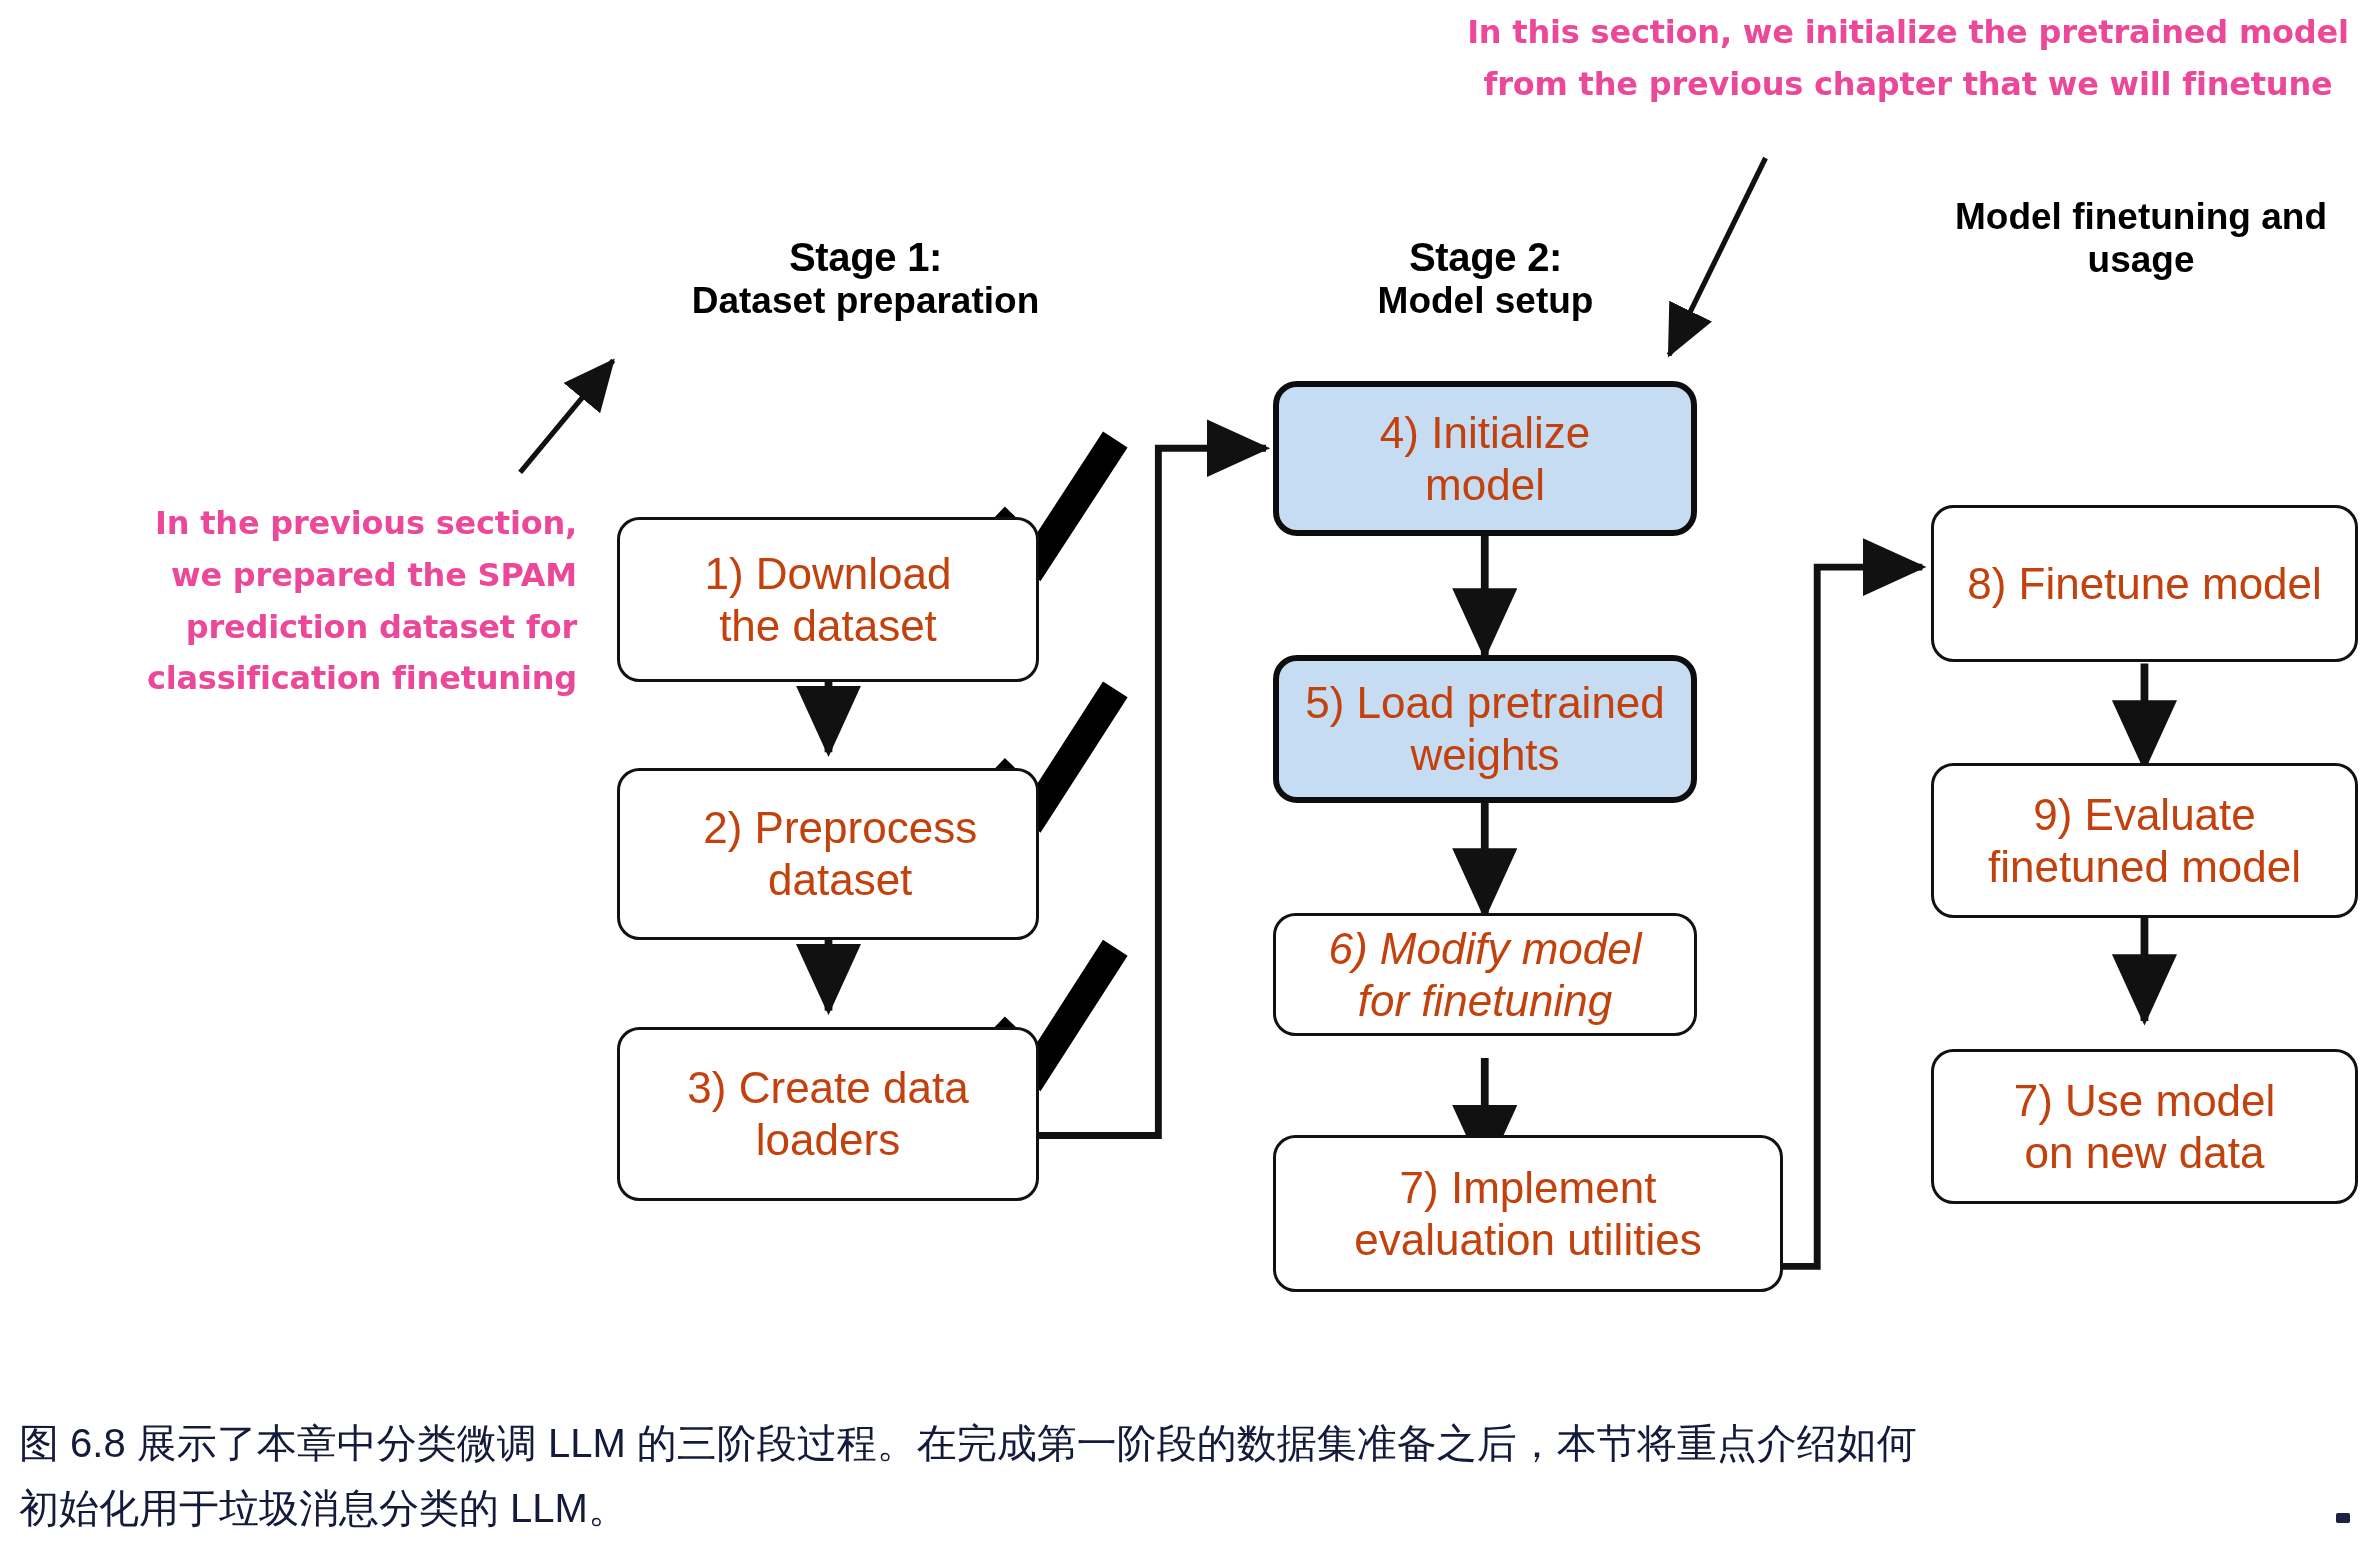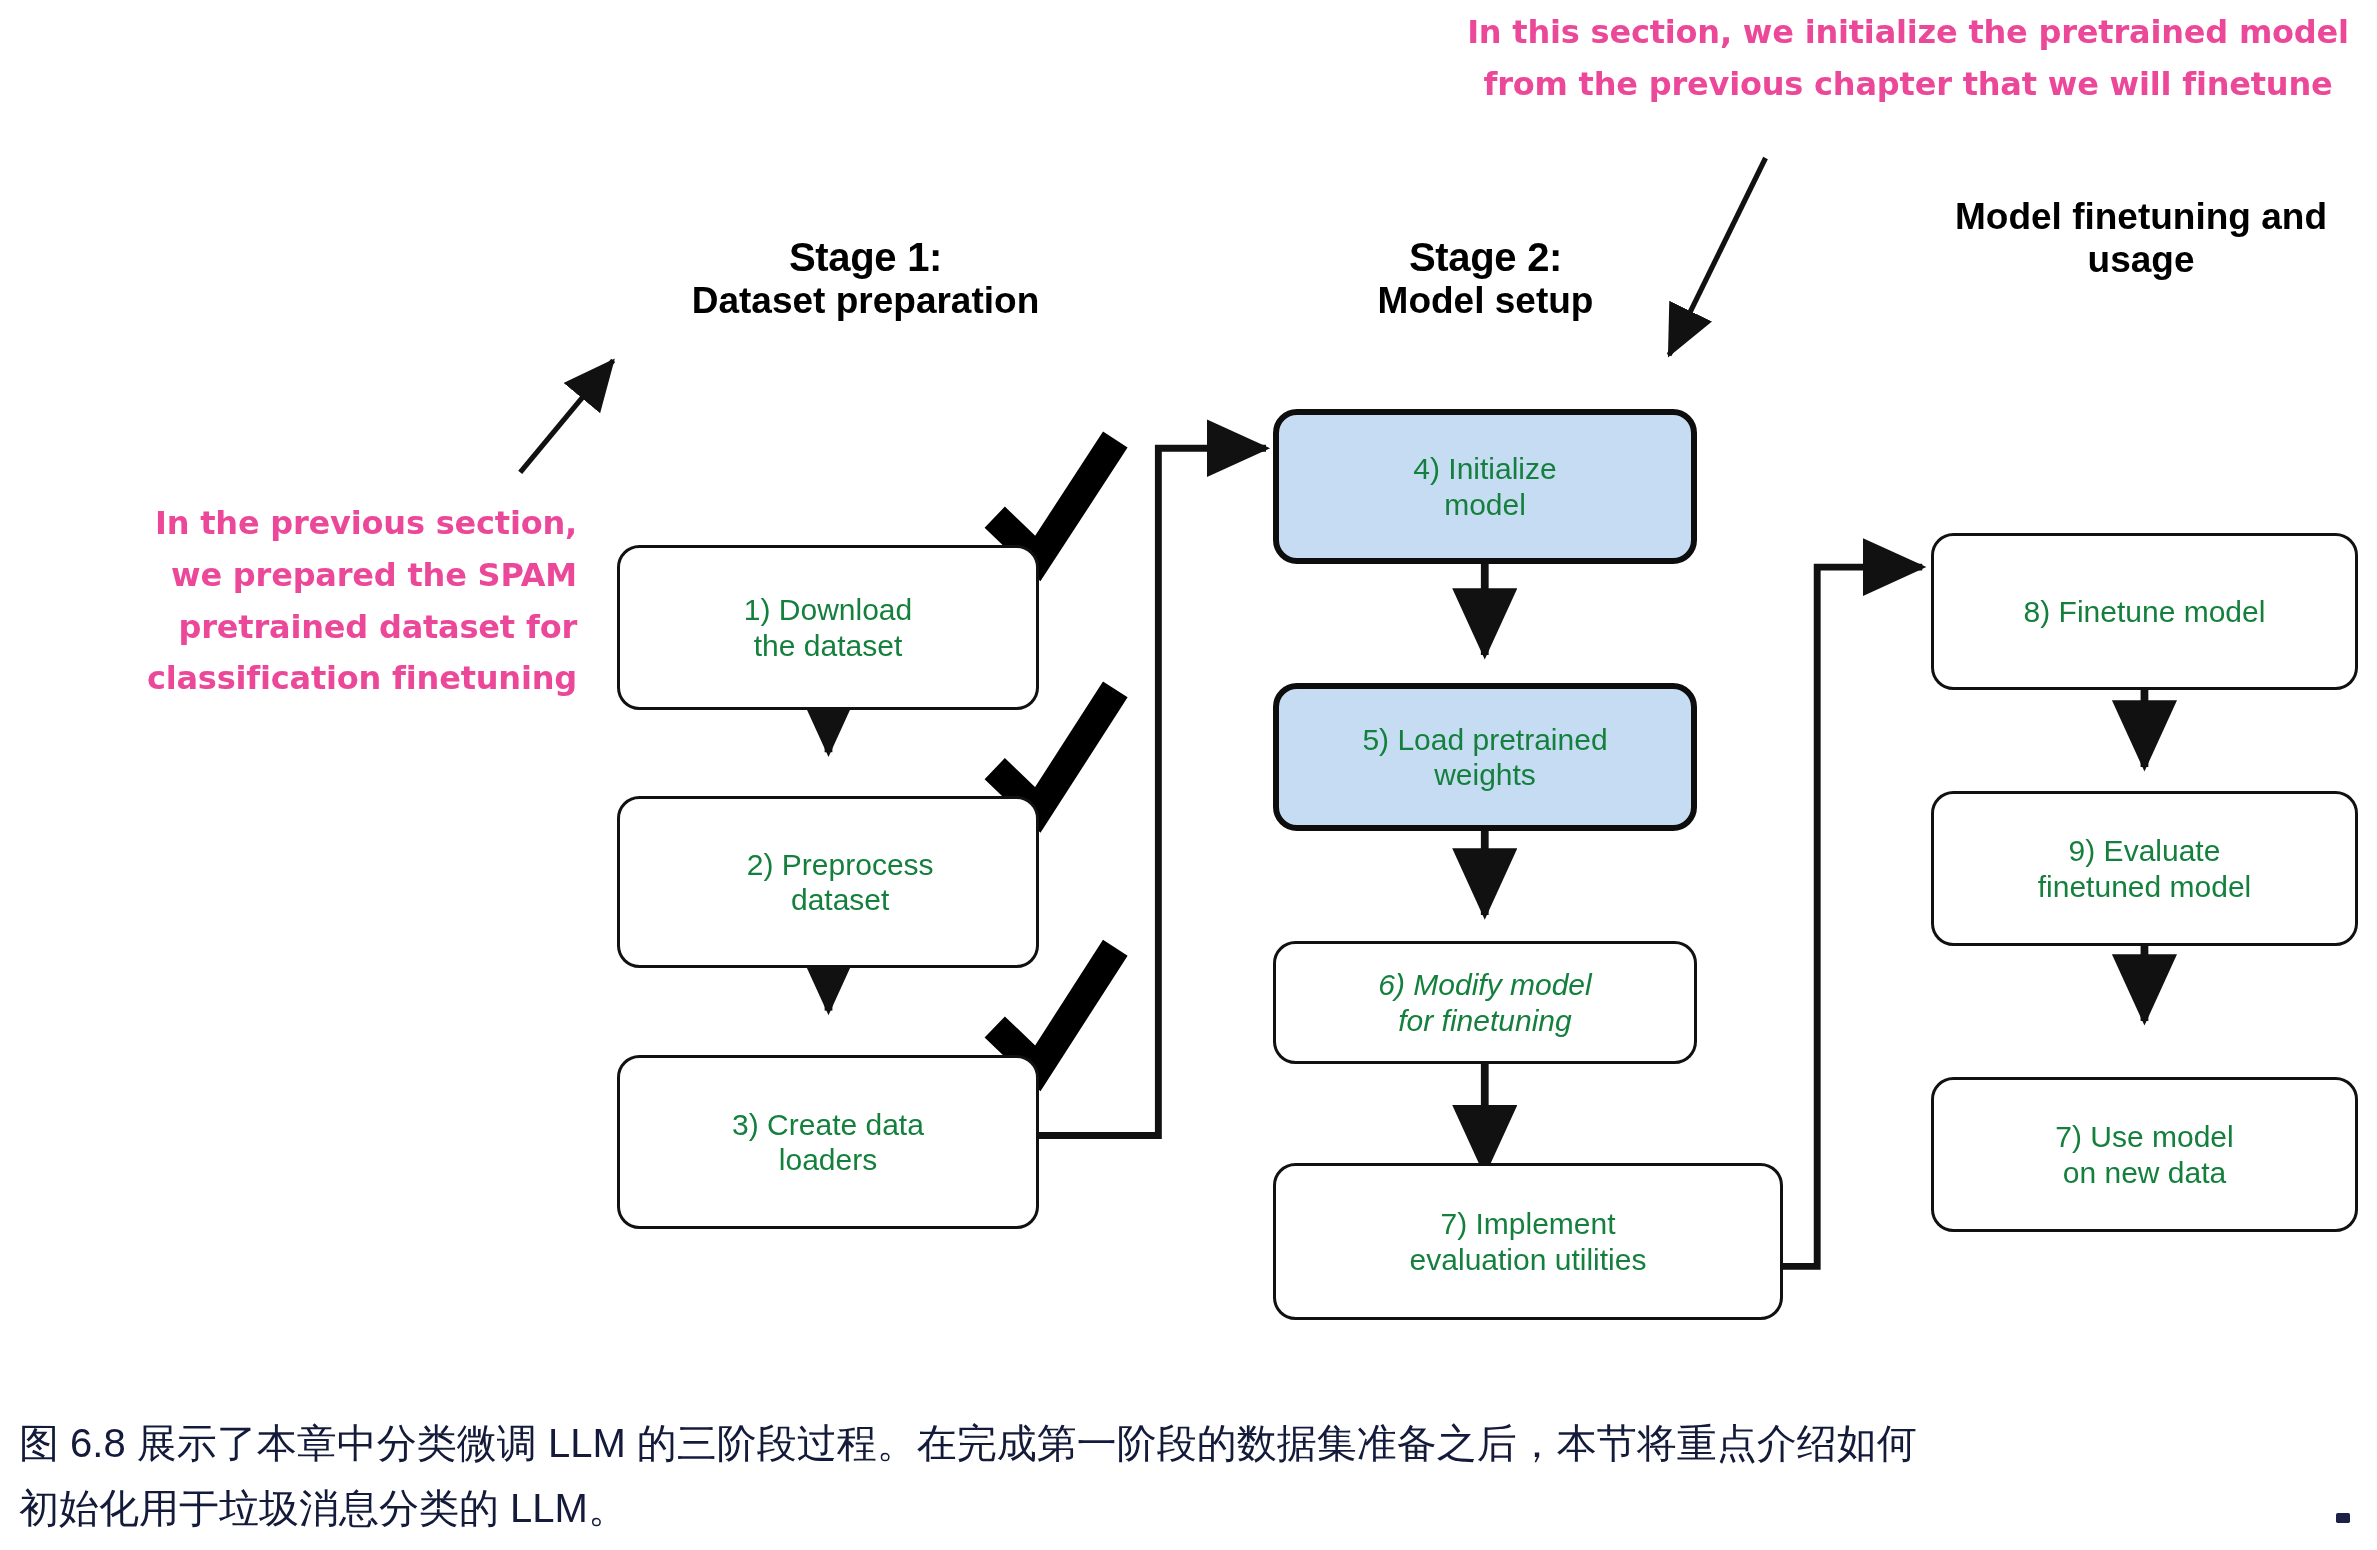--- a/index.html
+++ b/index.html
@@ -56,12 +56,11 @@
     background: #ffffff;
     border: 3.4px solid #111111;
     border-radius: 22.4px;
-    color: #15803d;
-    font-size: 30px;
+    color: #c2410c;
+    font-size: 44px;
     line-height: 1.18;
     padding: 3.4px 8.6px;
     white-space: pre-line;
-    margin-top: 28px;
   }
   .fbox.blue {
     background: #c6dcf3;

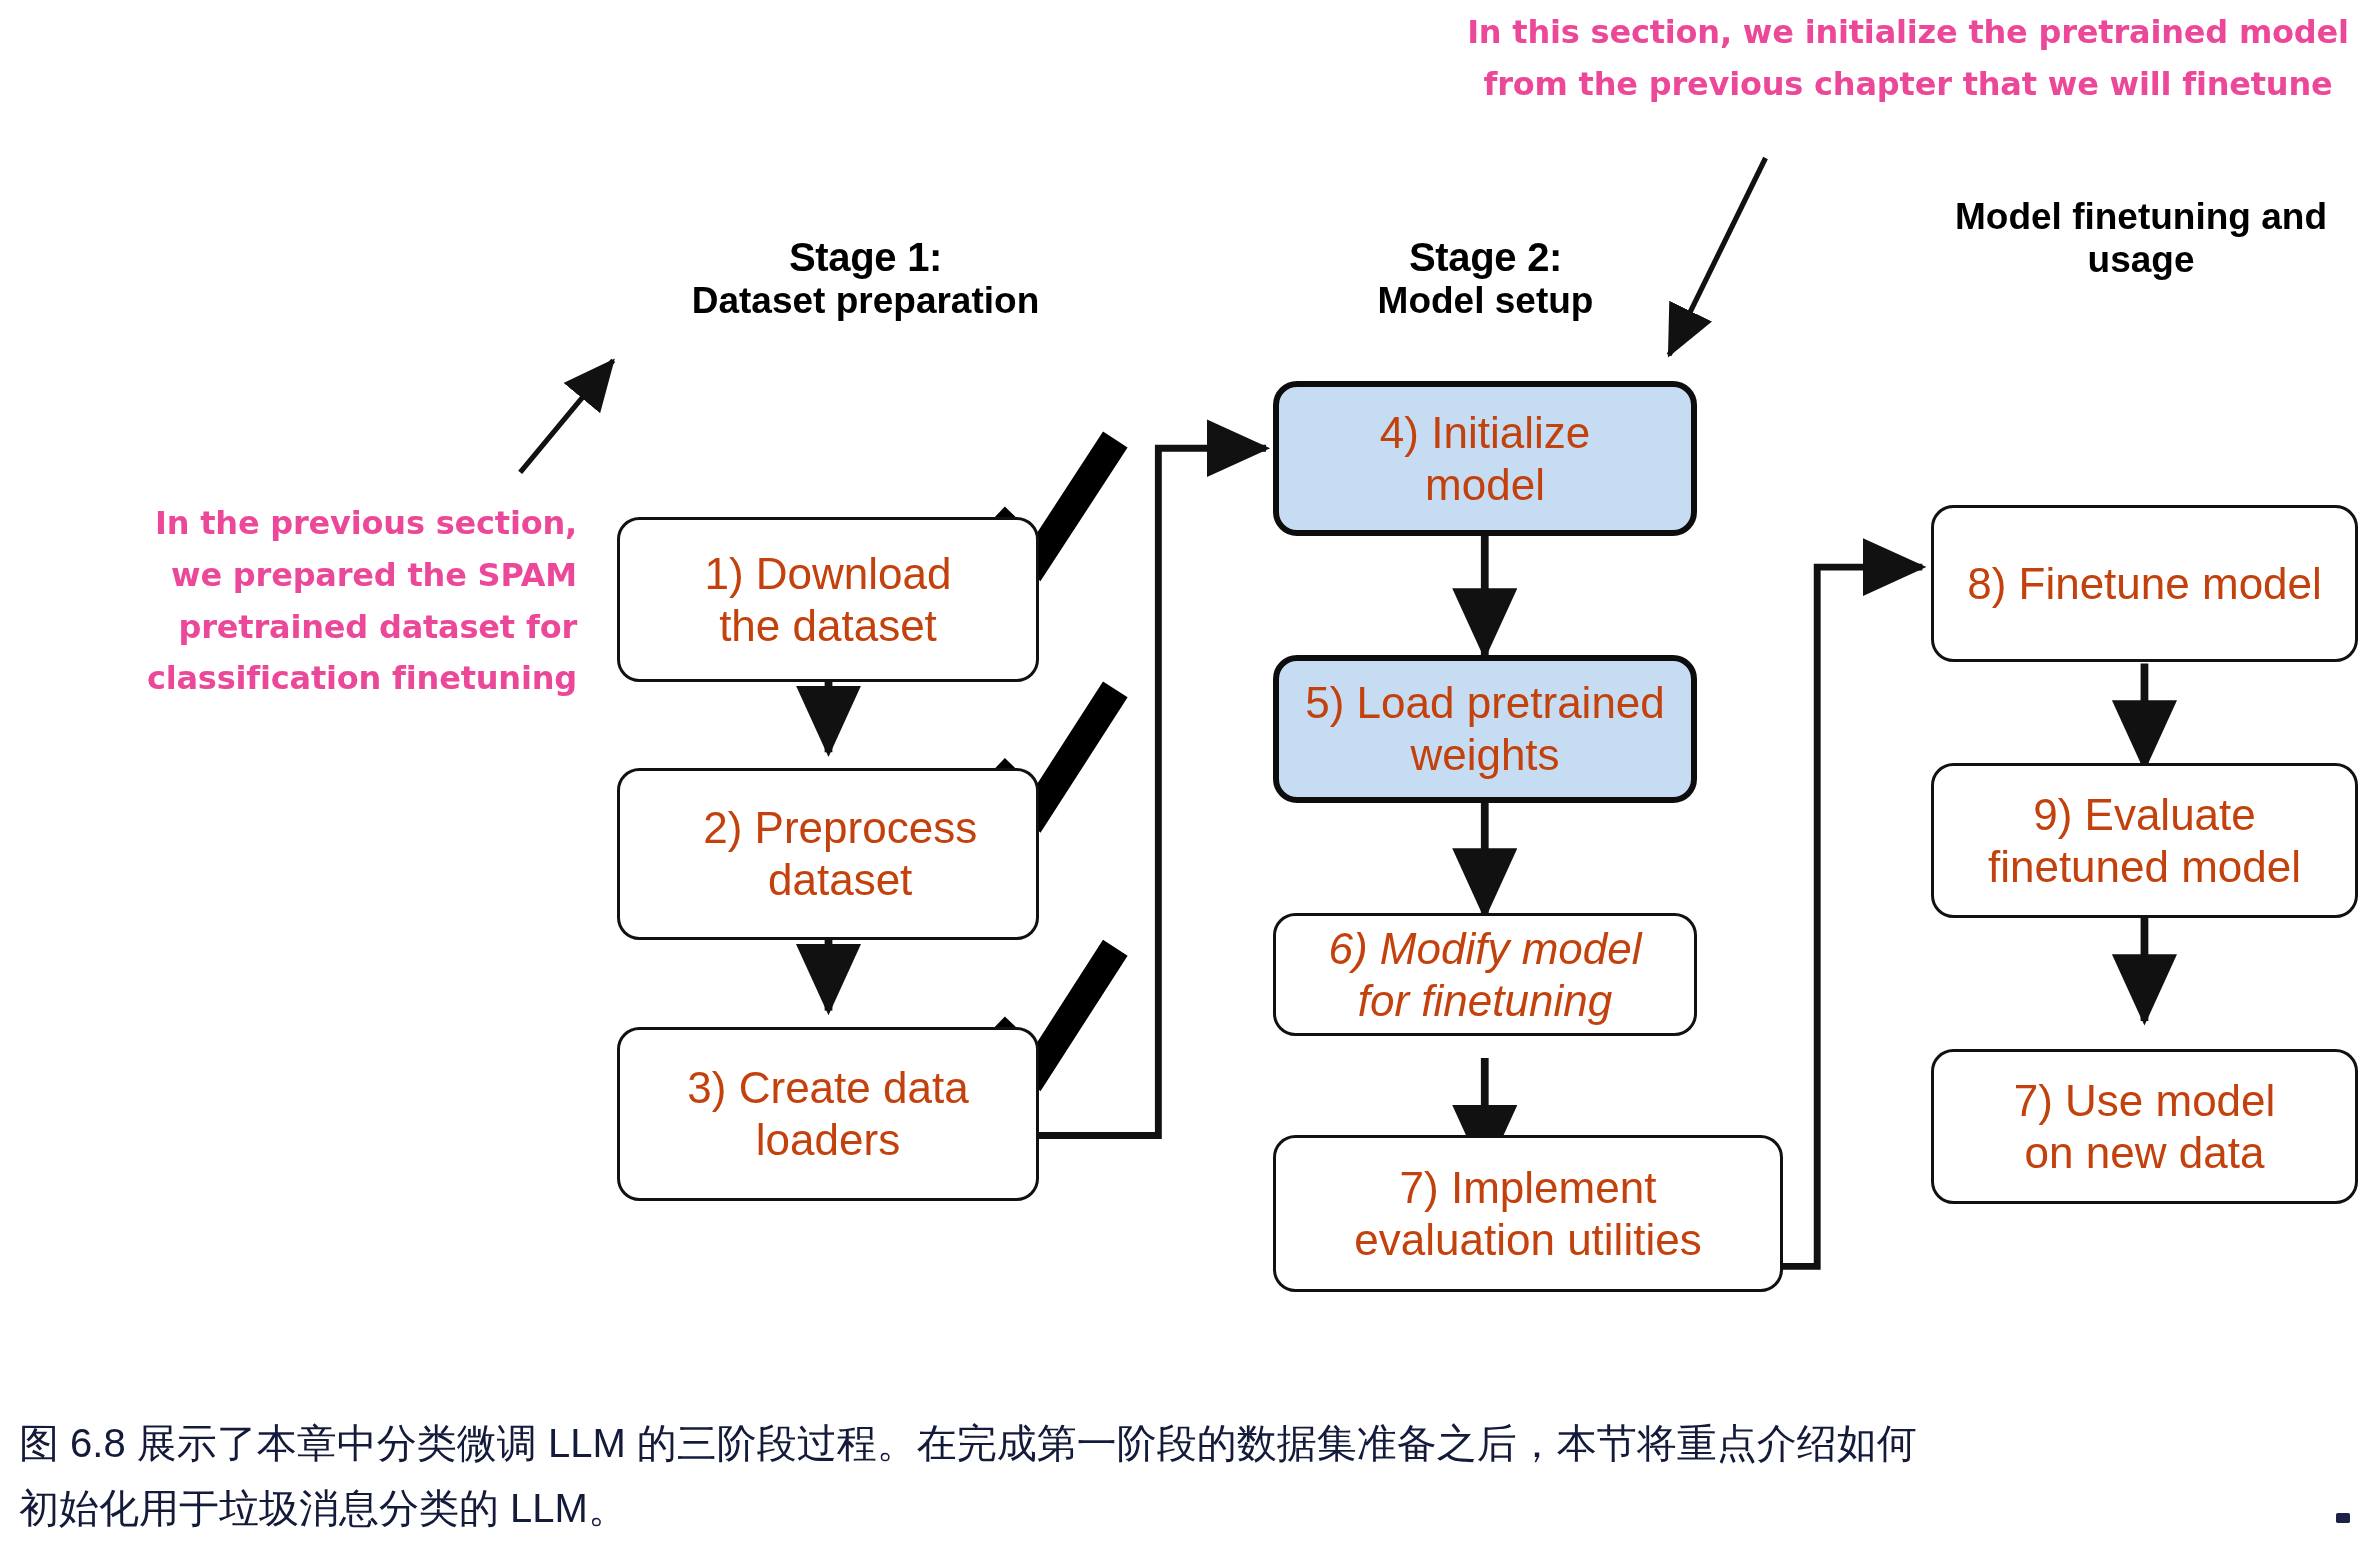--- a/index.html
+++ b/index.html
@@ -216,7 +216,7 @@
 
   <div class="annot right" style="left:93px; top:498px; width:484px;">In the previous section,
 we prepared the SPAM
-pretrained dataset for
+prediction dataset for
 classification finetuning</div>
 
   <div class="annot center" style="left:1447px; top:6.9px; width:922px;">In this section, we initialize the pretrained model

